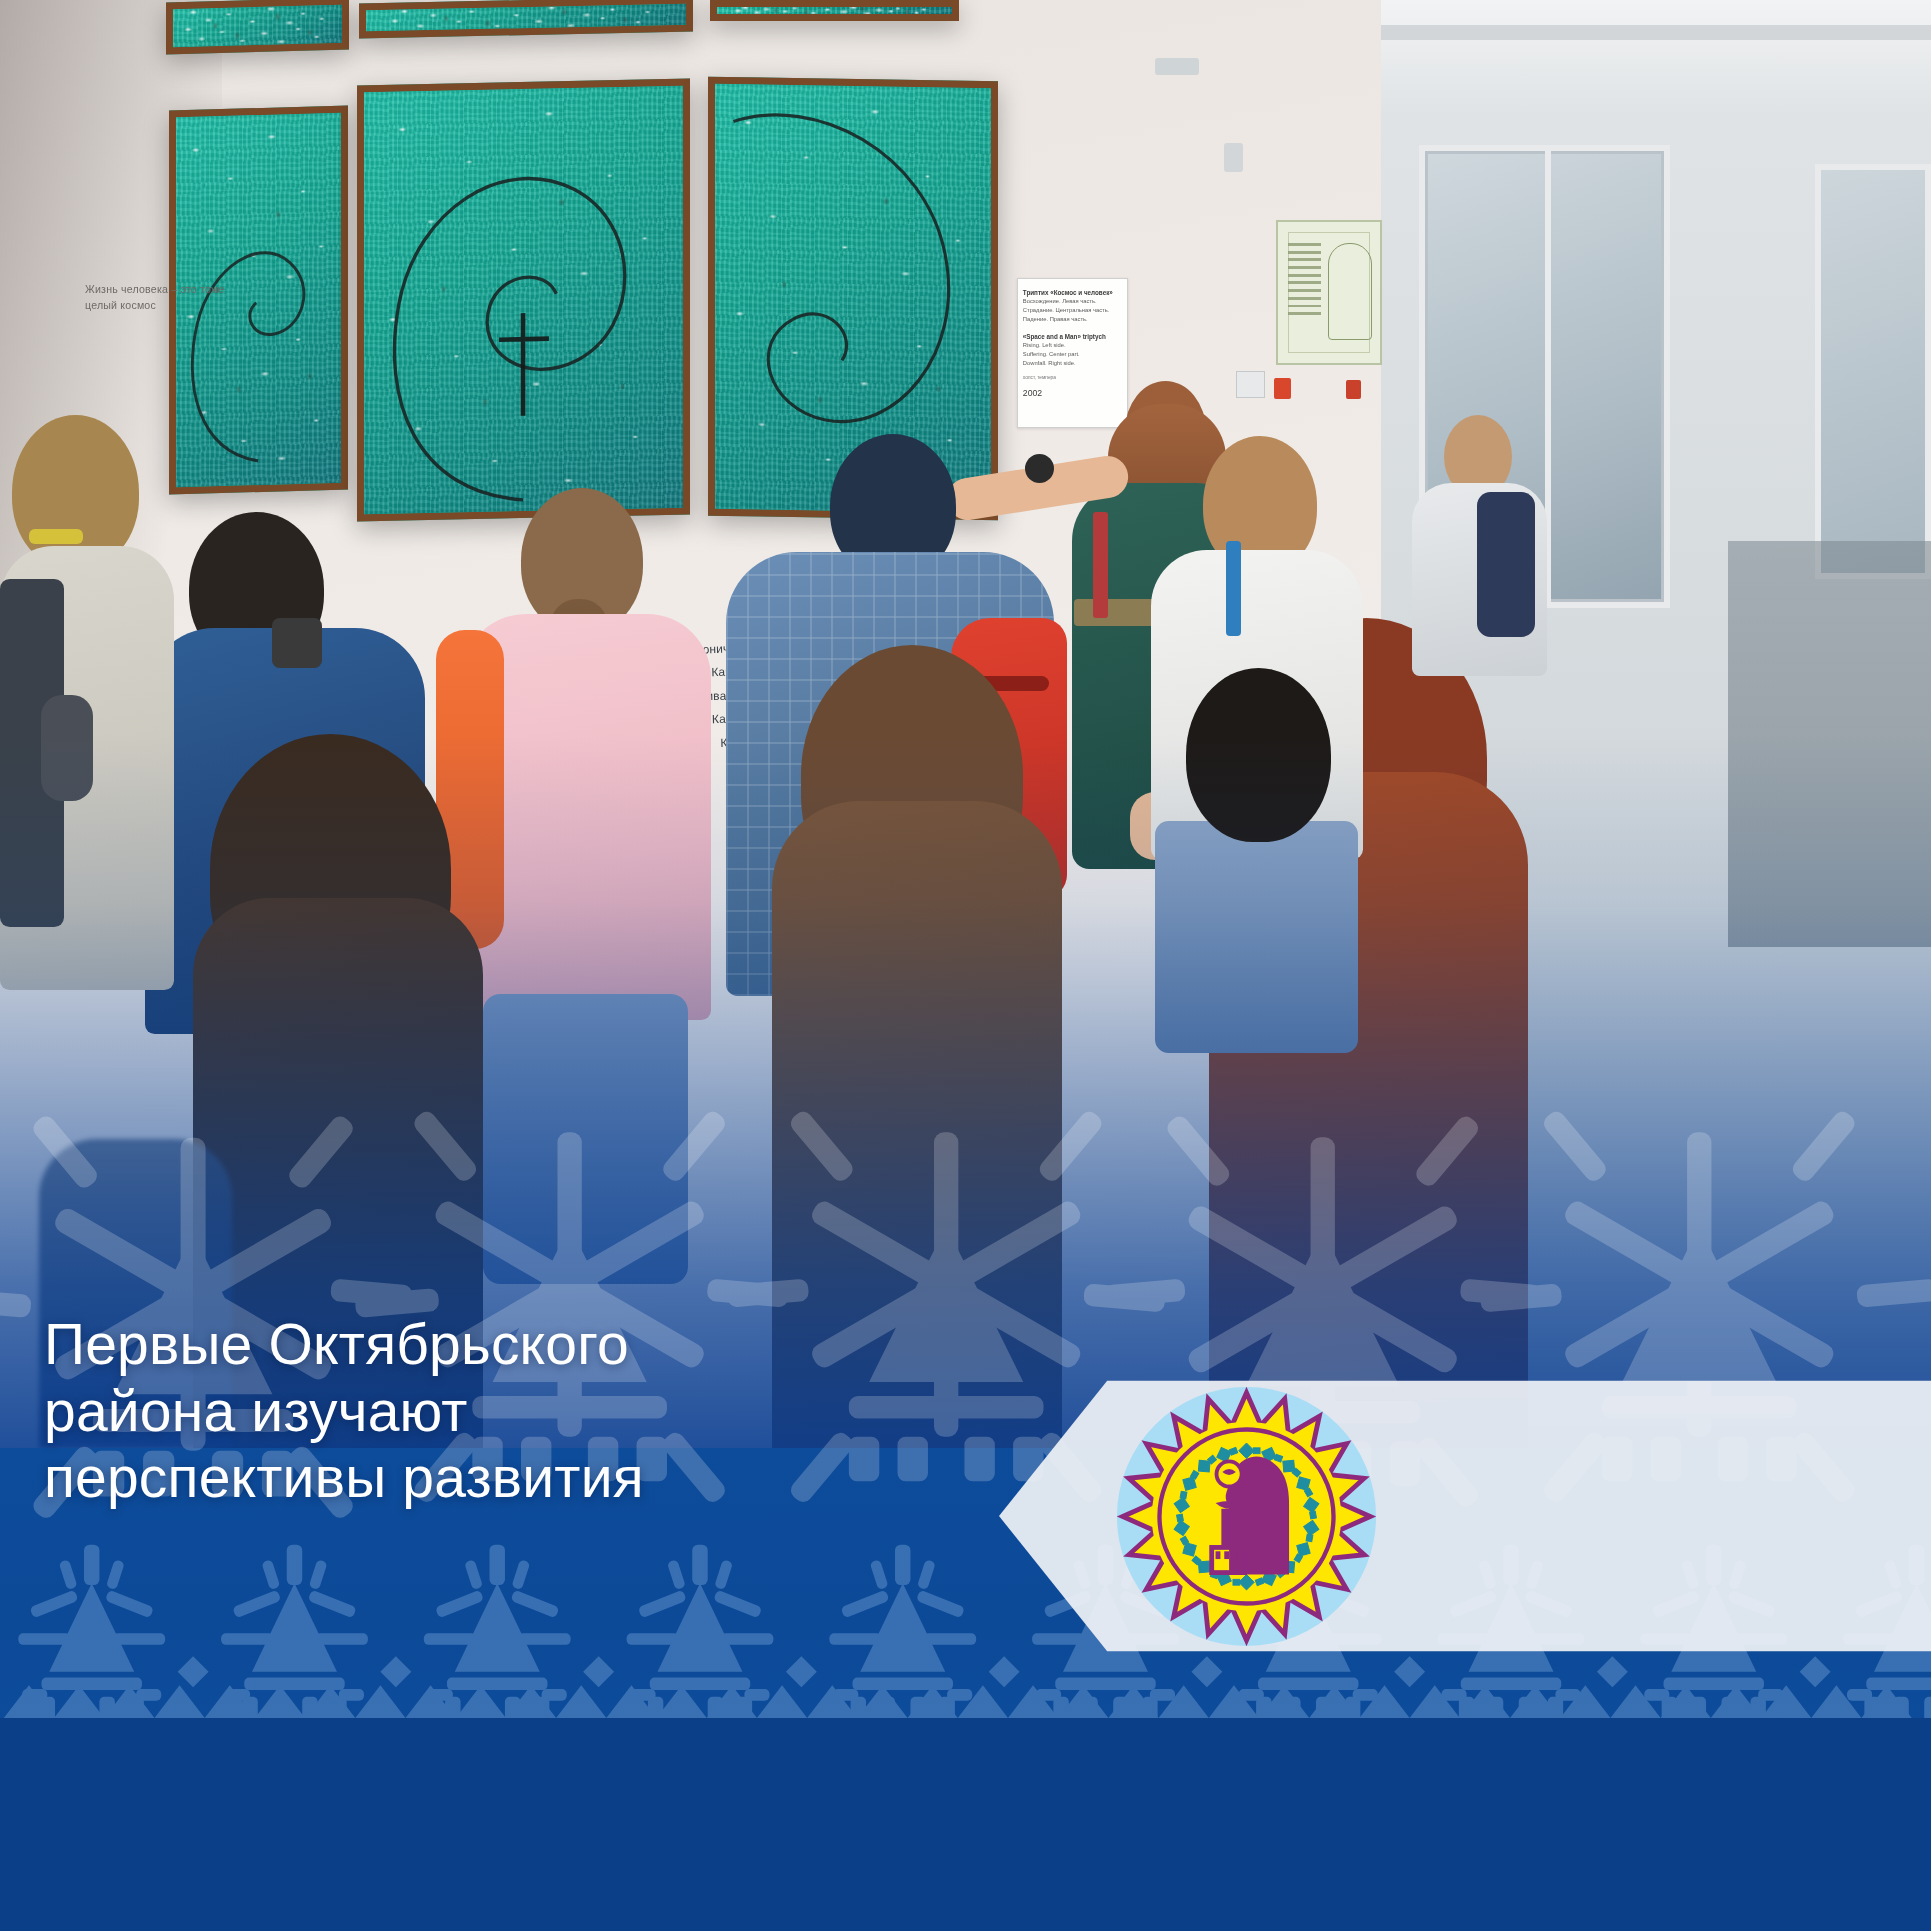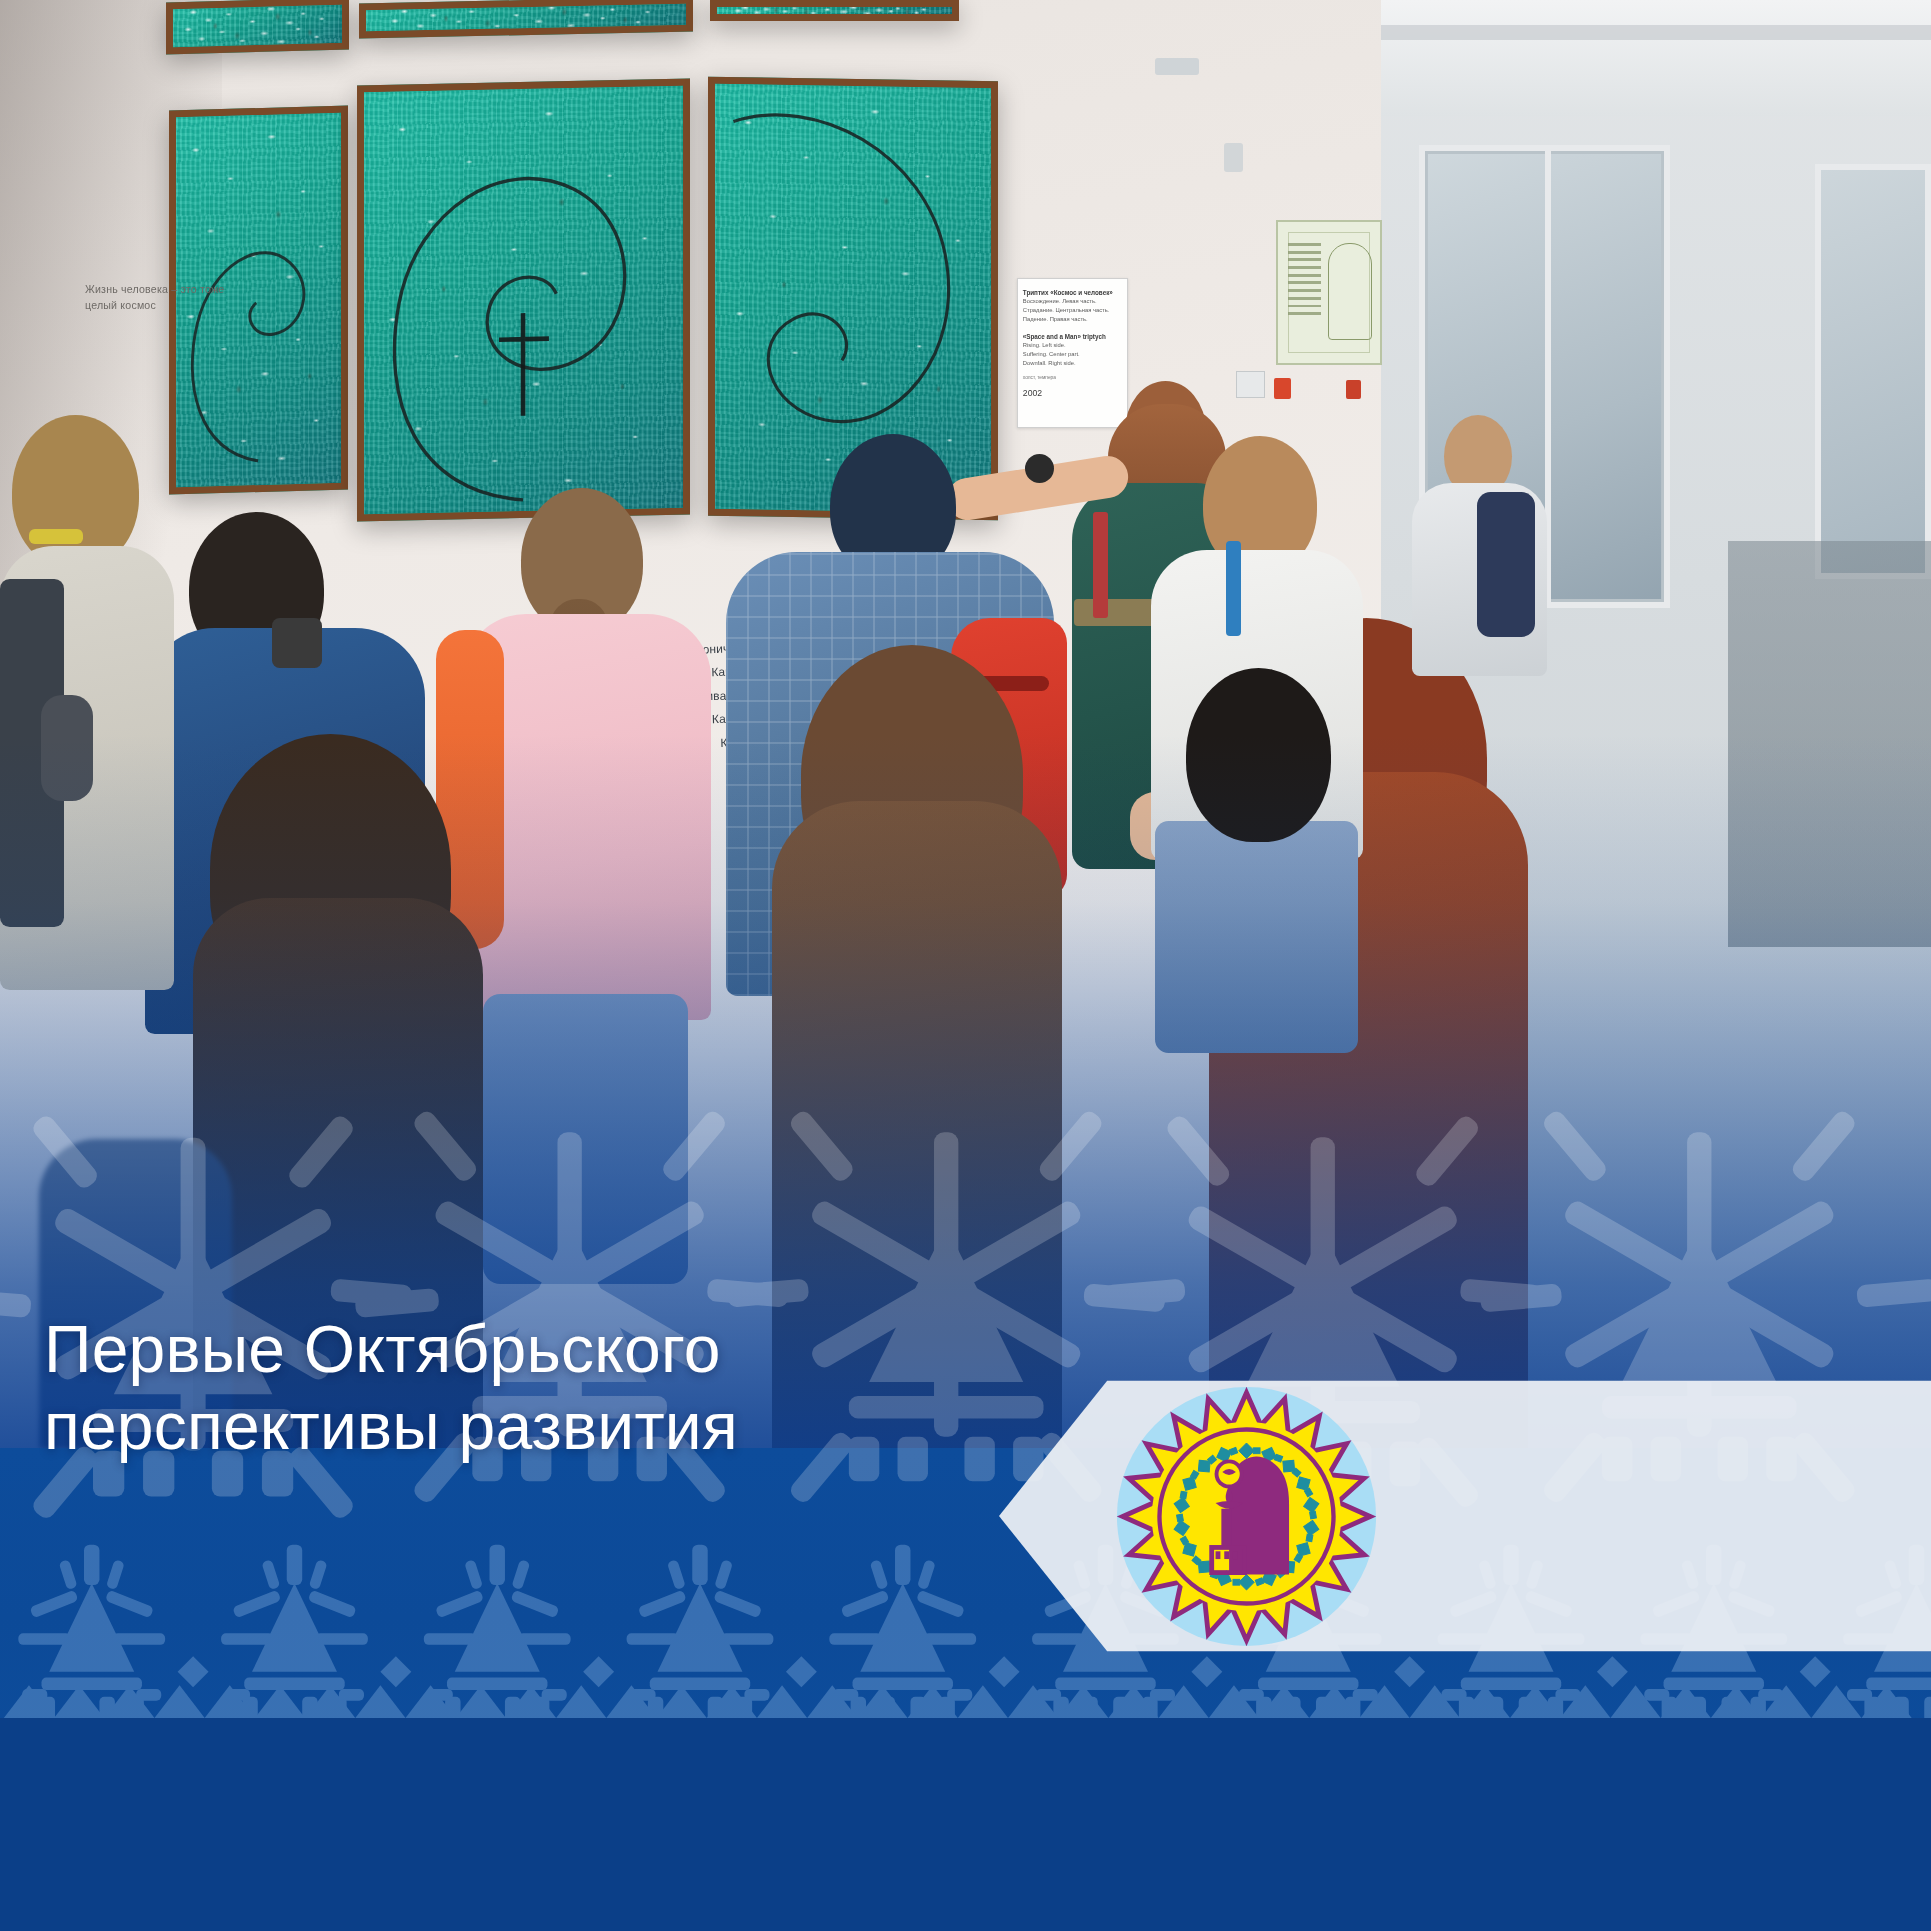--- a/index.html
+++ b/index.html
@@ -134,7 +134,7 @@
 
   
   .headline{ position:absolute; left:44px; top:1311px; width:1043px;
-       color:#ffffff; font-size:66px; line-height:1.17; font-weight:400;
+       color:#ffffff; font-size:57px; line-height:1.17; font-weight:400;
        letter-spacing:0.2px; text-shadow:0 1.9px 9.7px rgba(0,20,60,.45); }
 
   

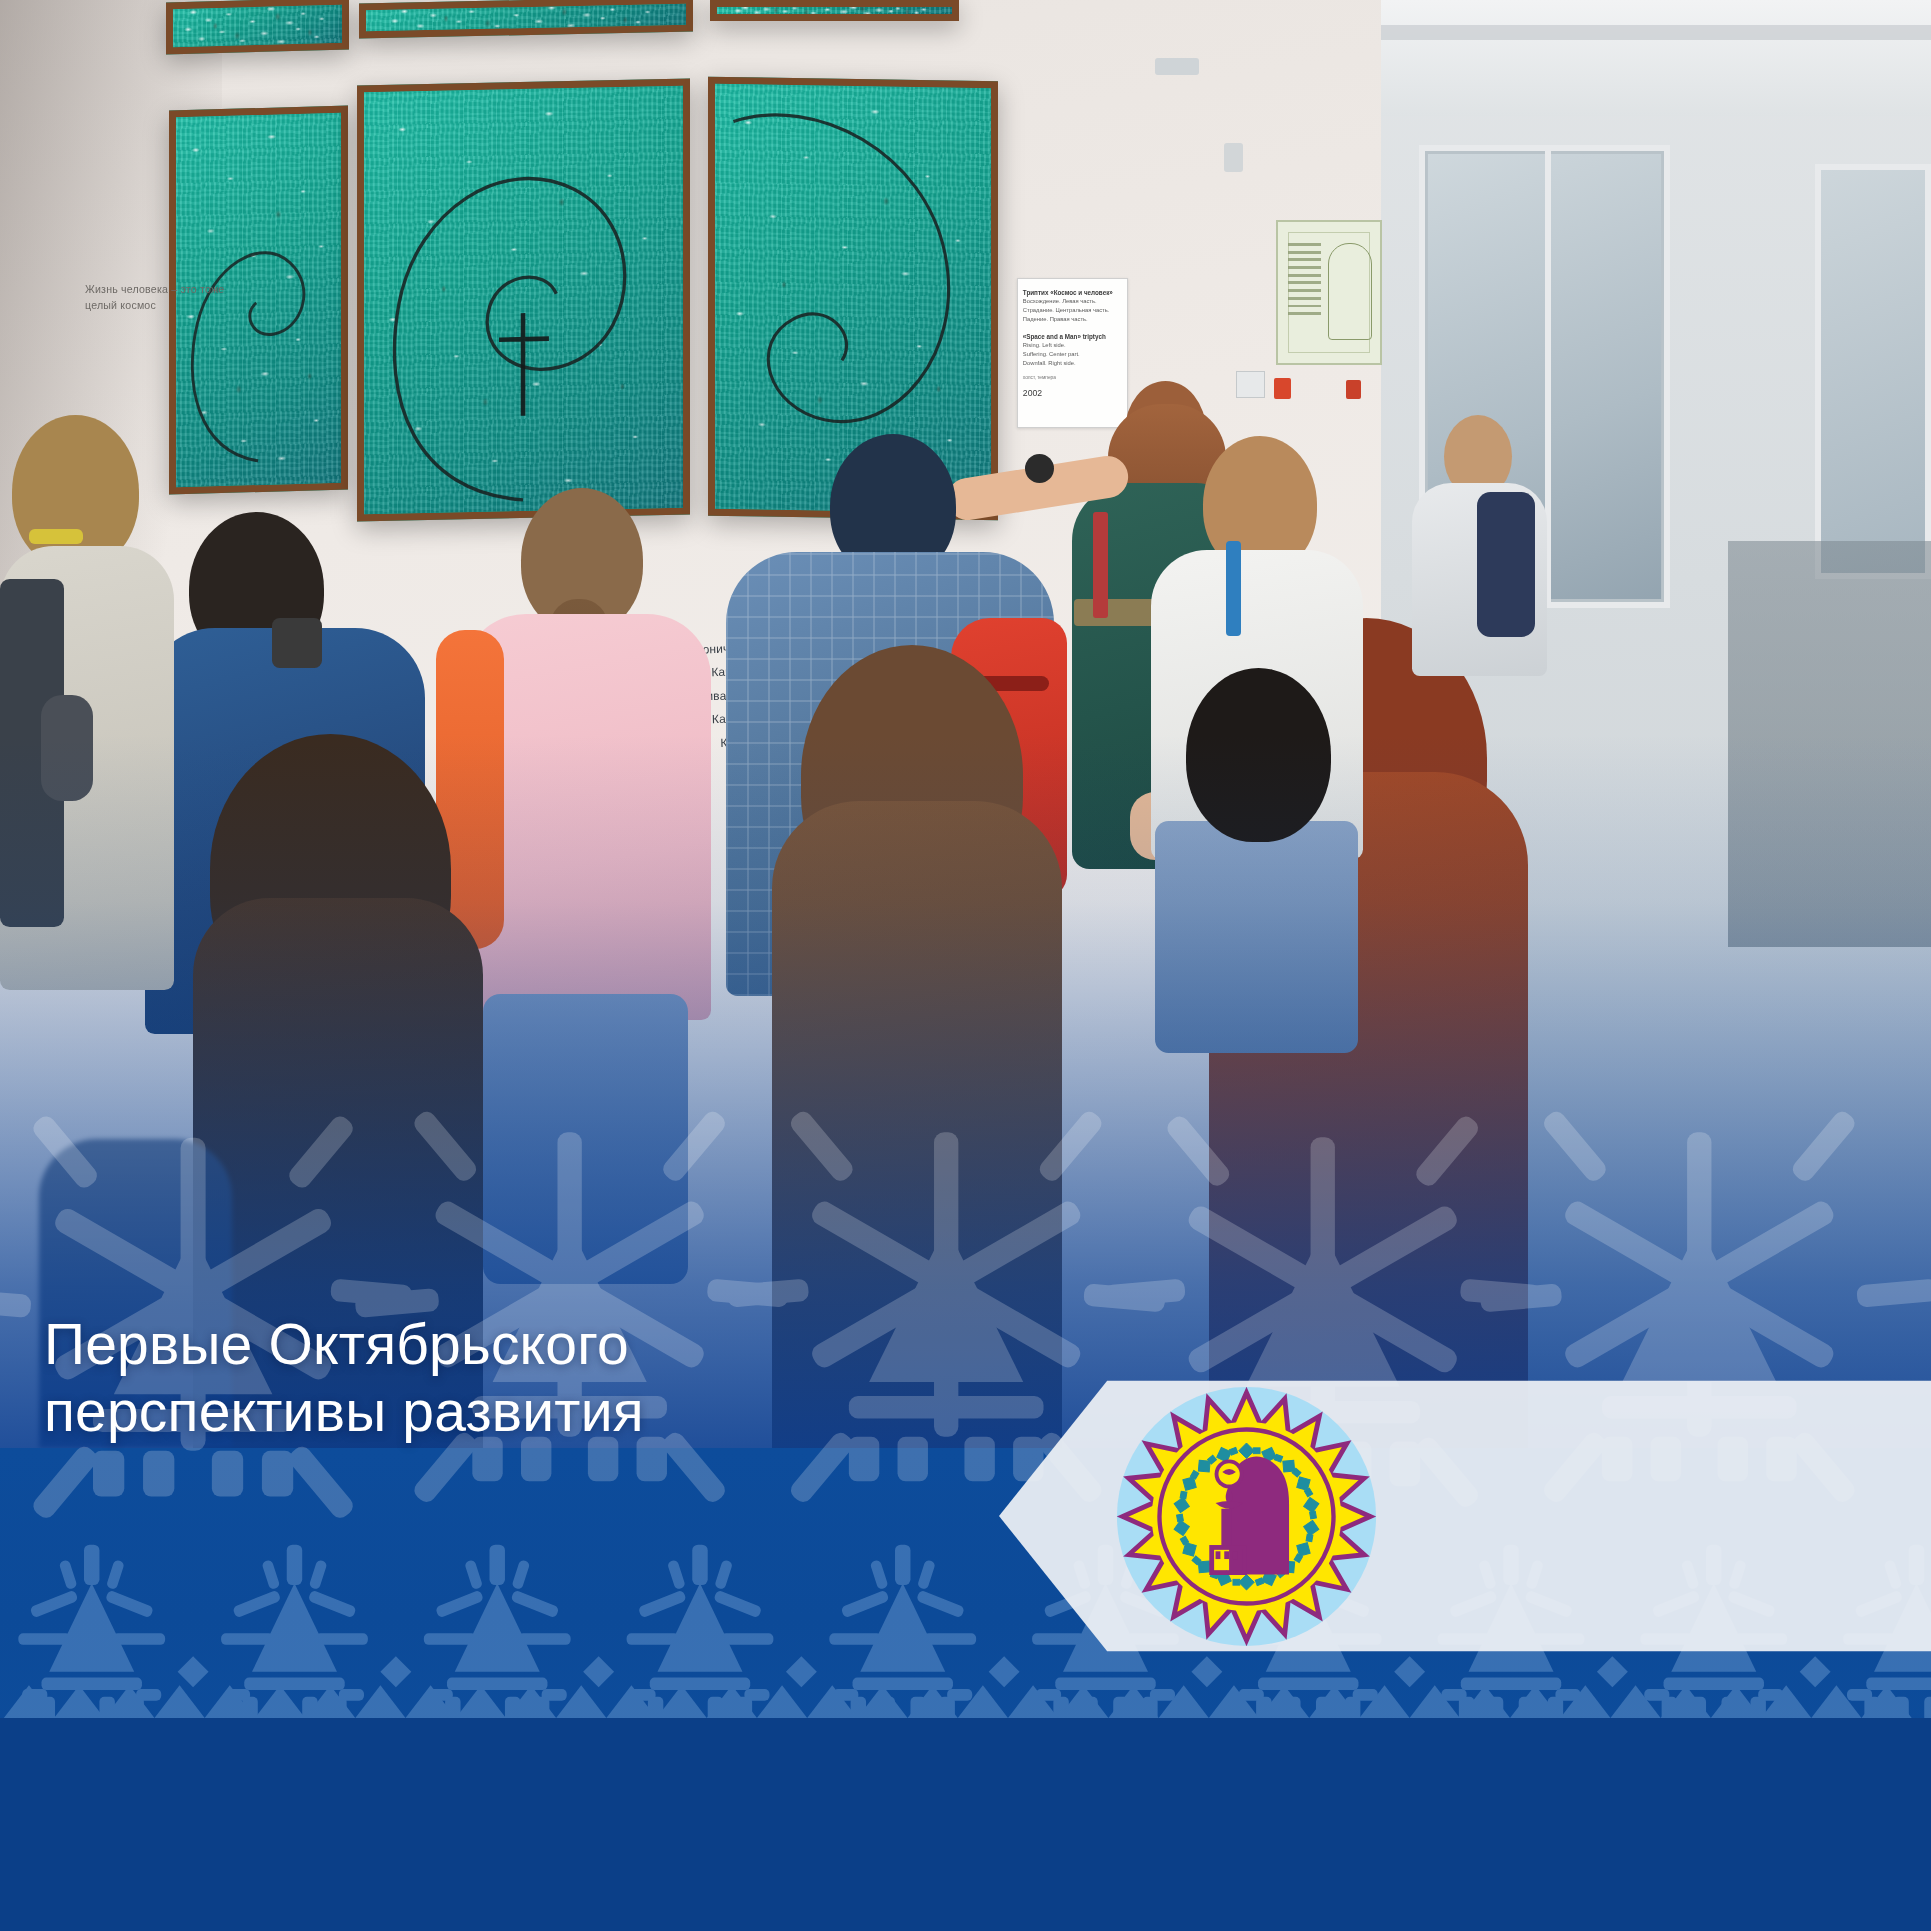--- a/index.html
+++ b/index.html
@@ -464,6 +464,7 @@
 
   <div class="headline">
     <div>Первые Октябрьского</div>
+    <div>района изучают</div>
     <div>перспективы развития</div>
   </div>
 

